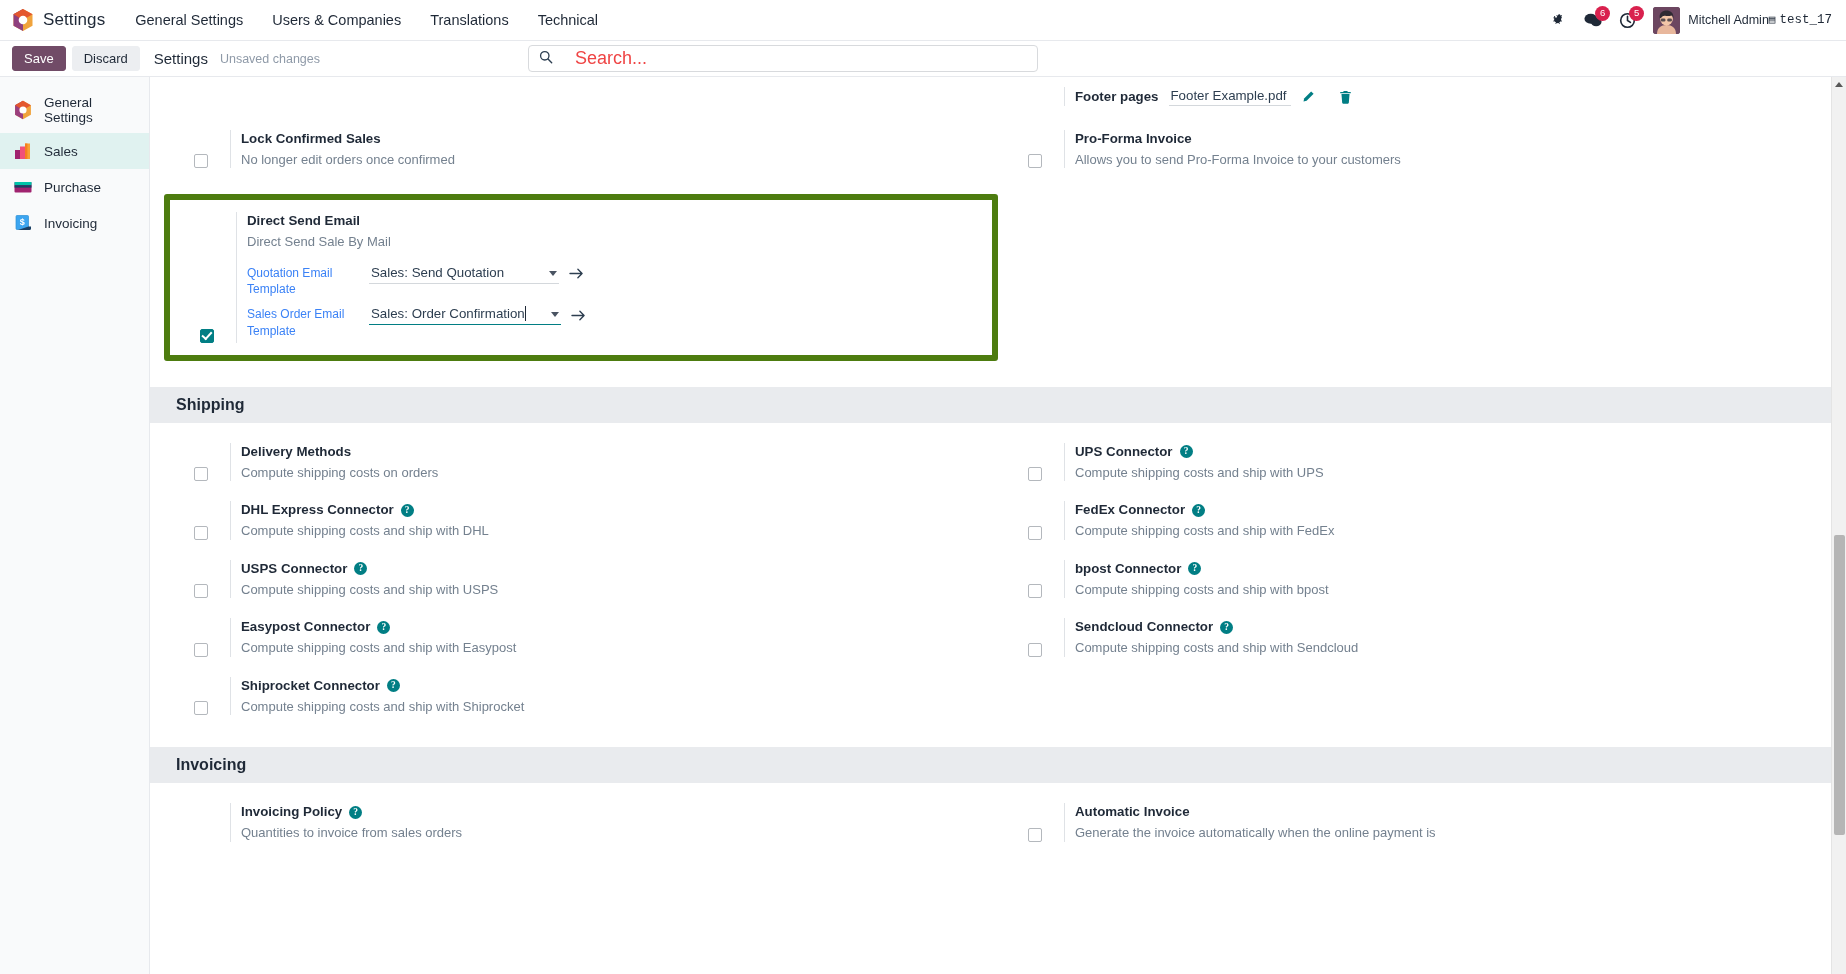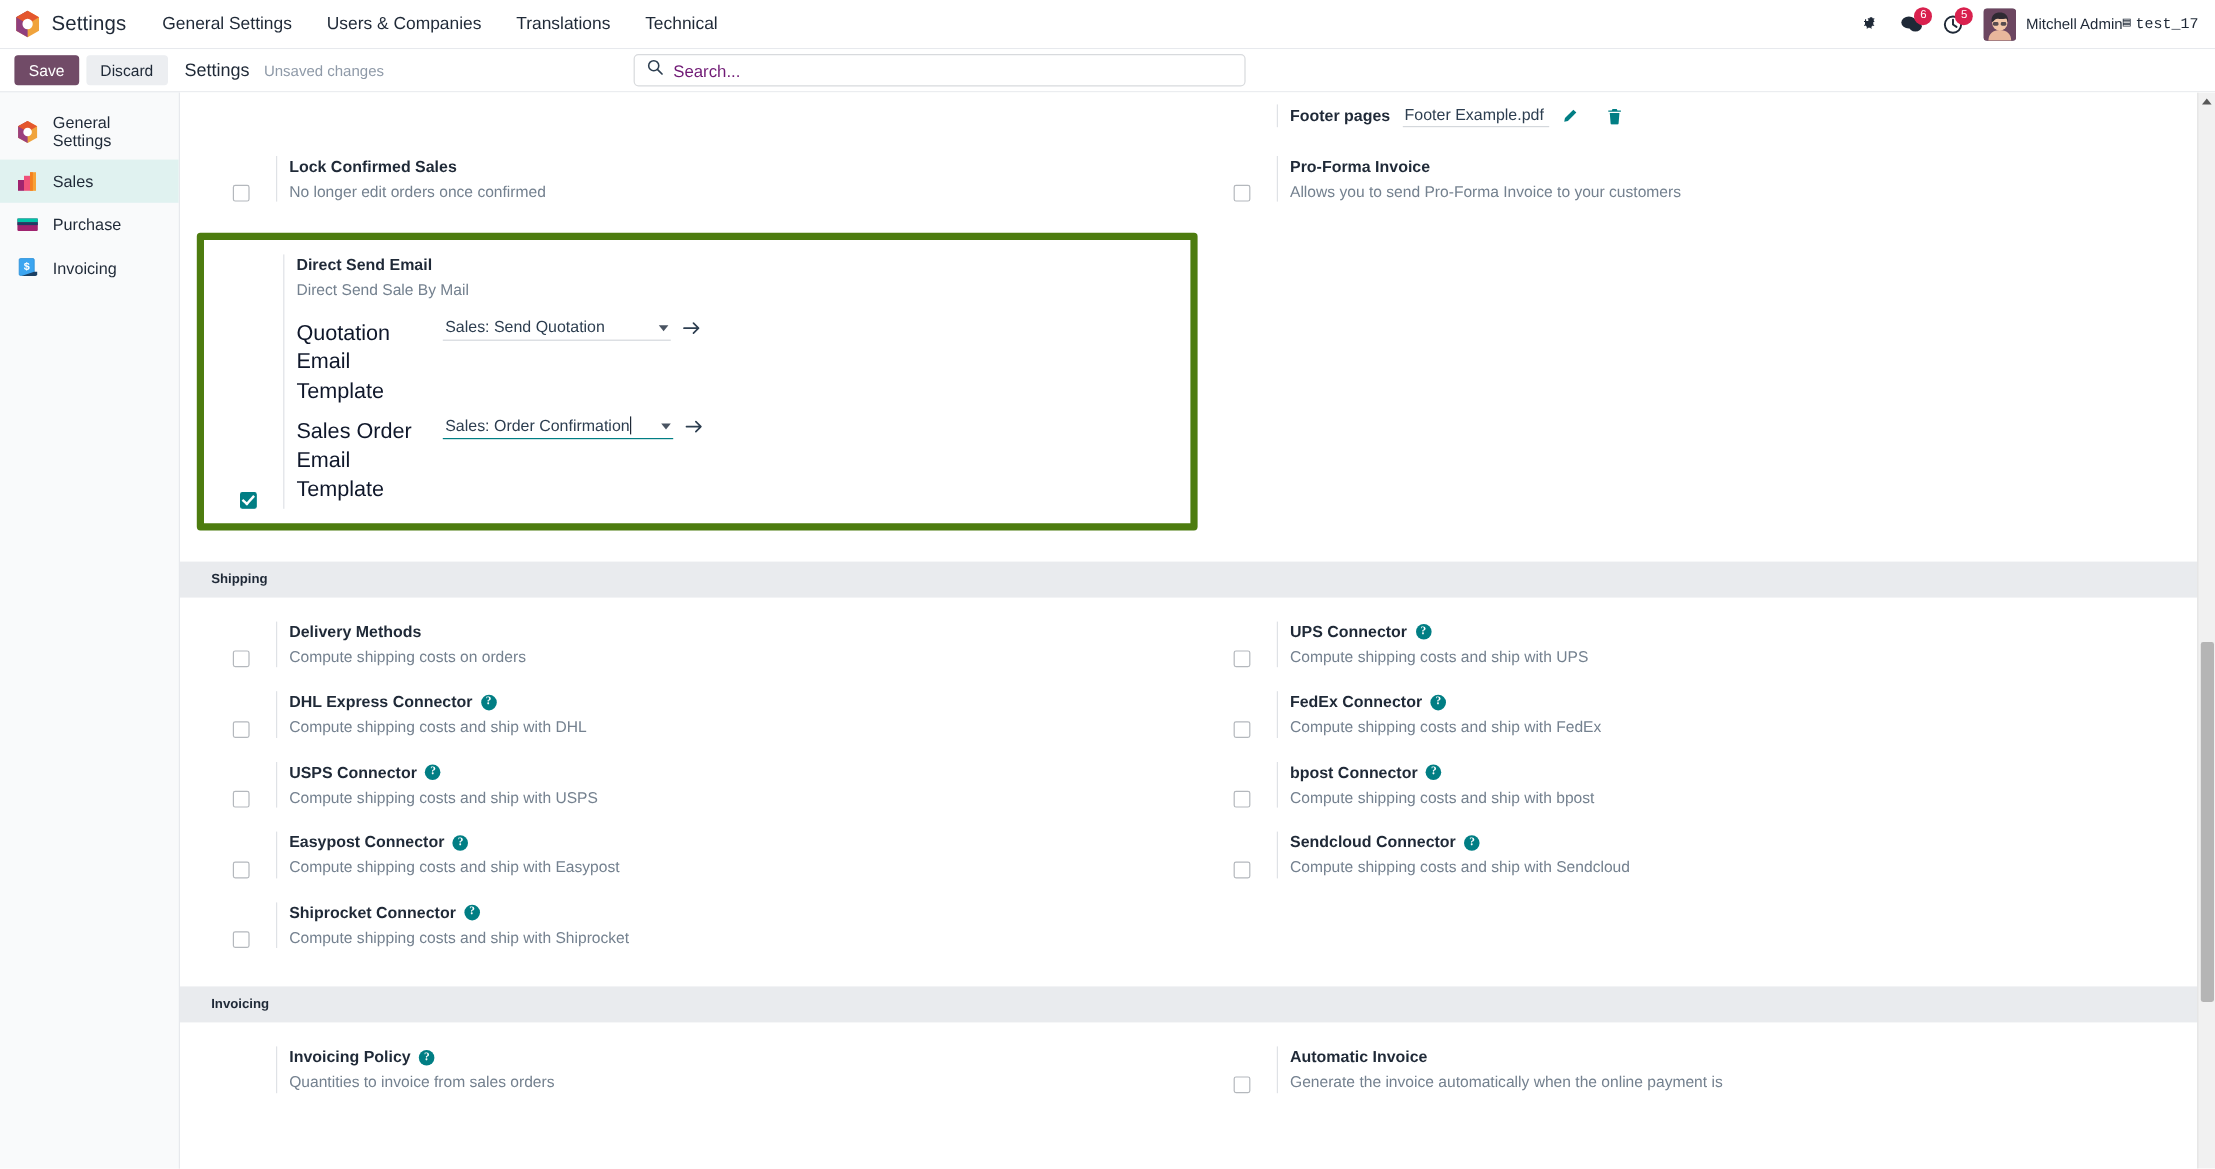--- a/index.html
+++ b/index.html
@@ -80,7 +80,7 @@
     background: #fff; display: flex; align-items: center; padding: 0 10px; gap: 8px;
     cursor: text;
   }
-  .search-placeholder { font-size: 14px; color: #701a75; }
+  .search-placeholder { font-size: 18px; color: #ef4444; margin-left: 14px; }
 
   
   .app-body { display: flex; height: calc(974px - 41px - 36px); }

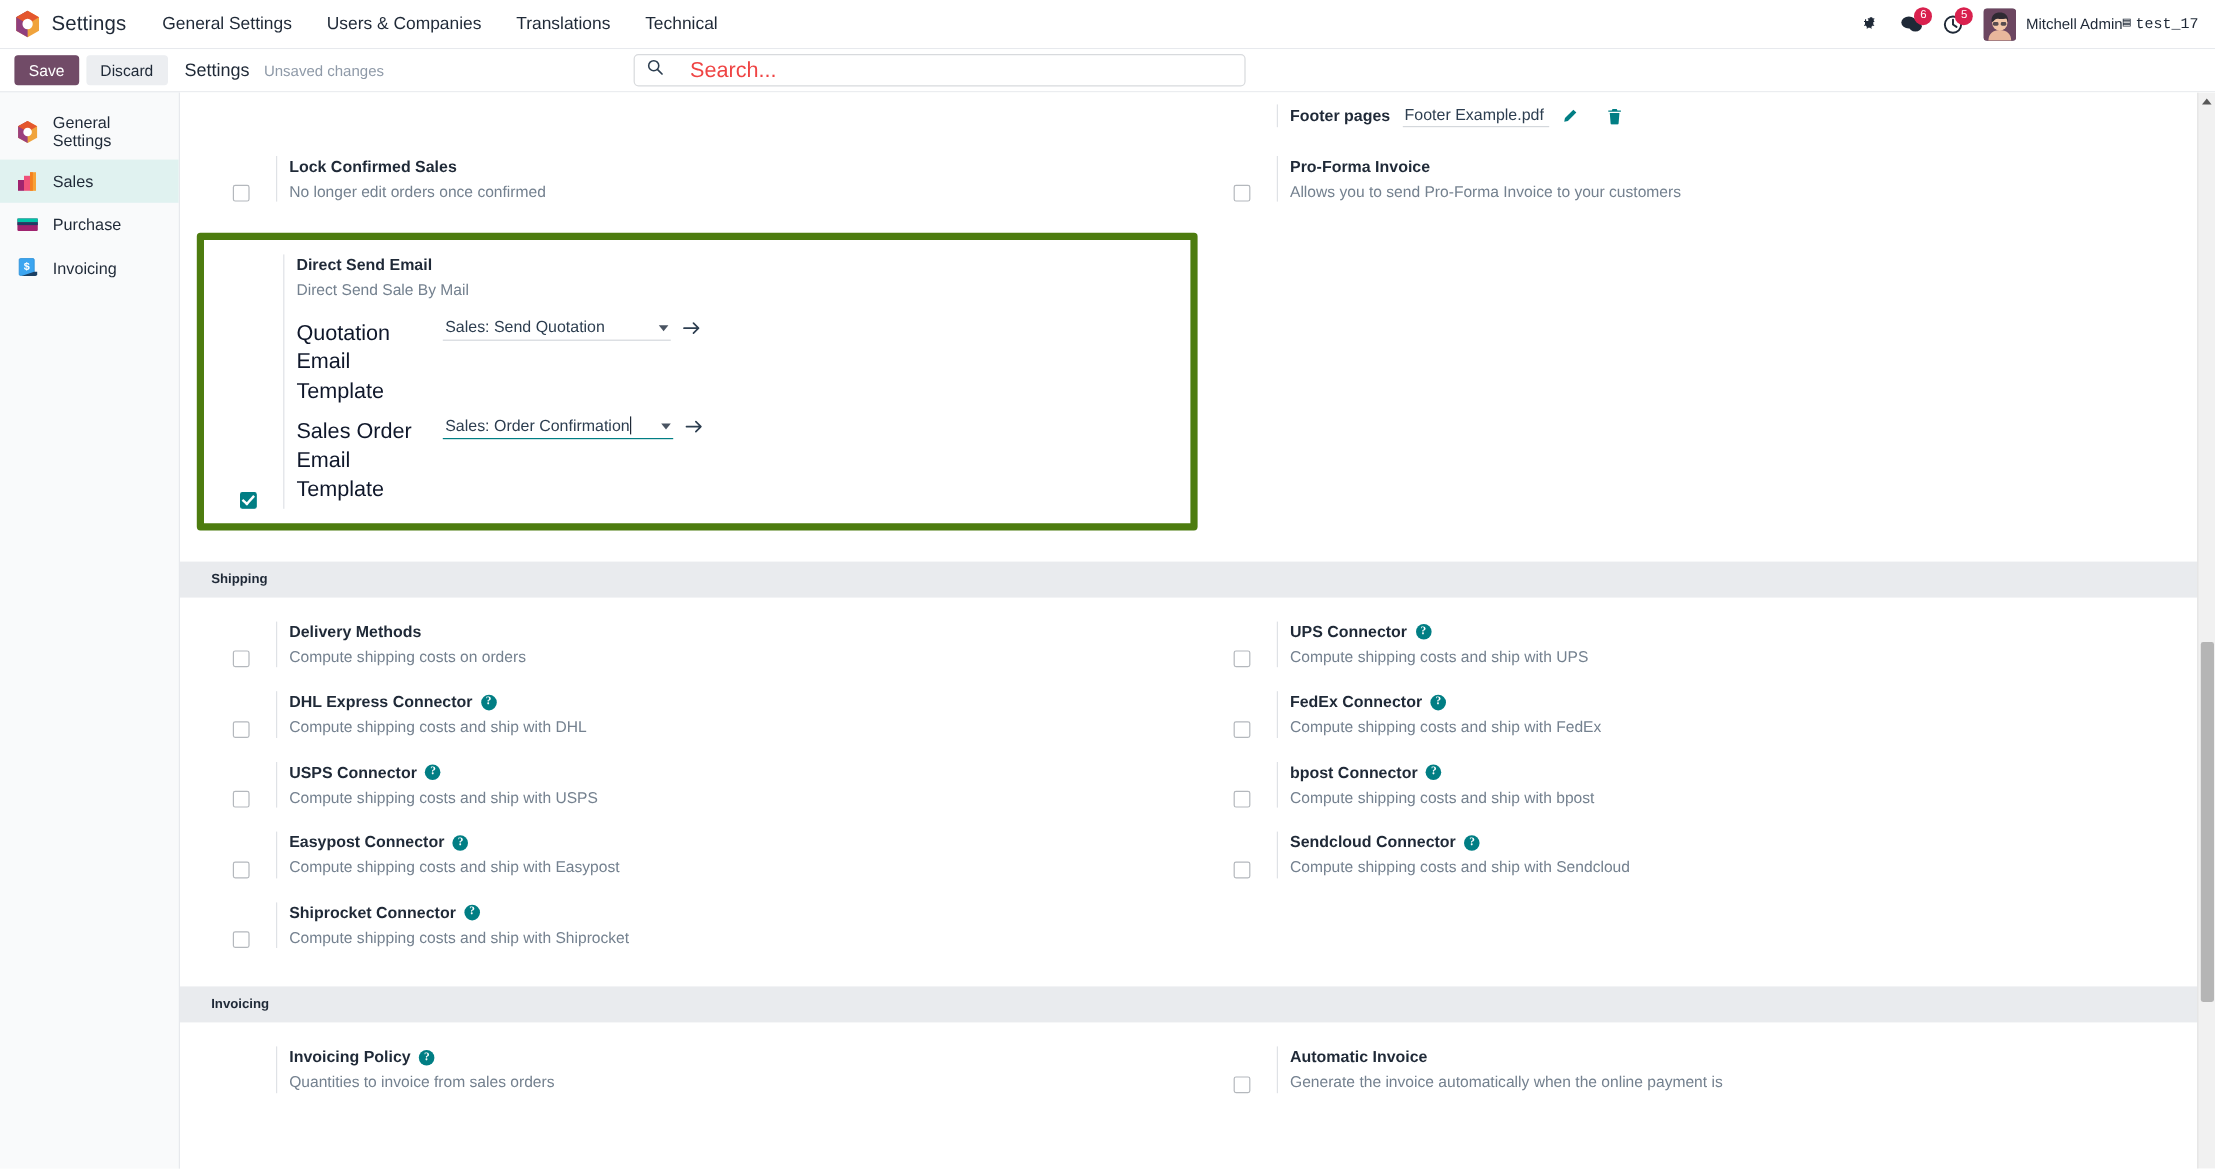--- a/index.html
+++ b/index.html
@@ -170,7 +170,7 @@
     display: flex; align-items: flex-start; margin-bottom: 4px;
   }
   .sub-label {
-    font-size: 18px; color: #0f172a; width: 122px; flex: none;
+    font-size: 12px; color: #3b82f6; width: 122px; flex: none;
     line-height: 1.35; padding-top: 1px;
   }
   .sel-wrap {

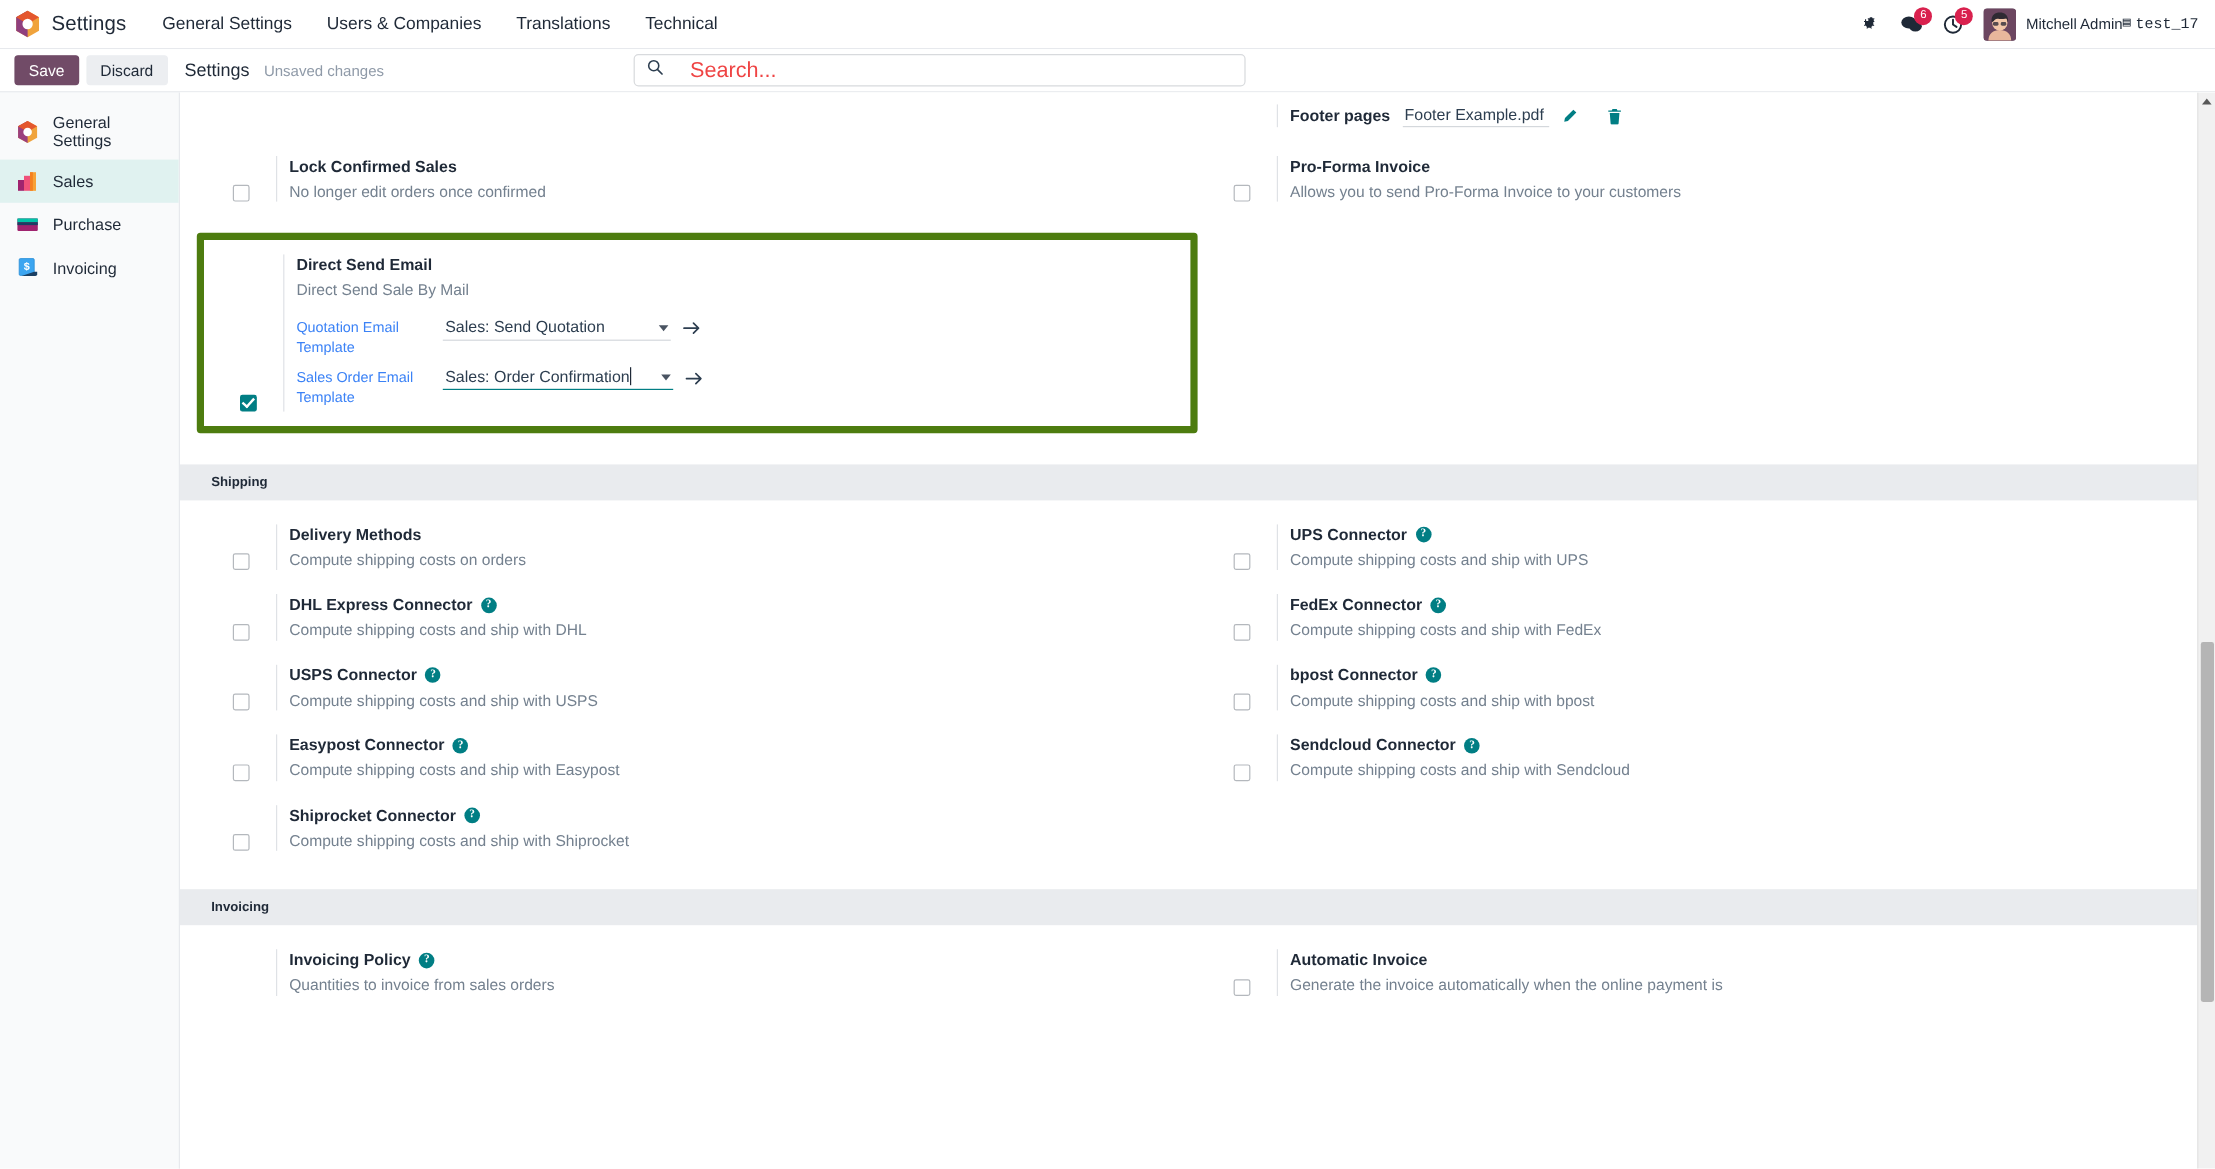--- a/index.html
+++ b/index.html
@@ -107,7 +107,7 @@
   .section-head {
     background: #e9ebee;
     padding: 9px 0 9px 26px;
-    font-size: 11px; font-weight: bold; color: #1f2937;
+    font-size: 16px; font-weight: bold; color: #1f2937;
     margin-top: 26px;
   }
   .setting-grid {

